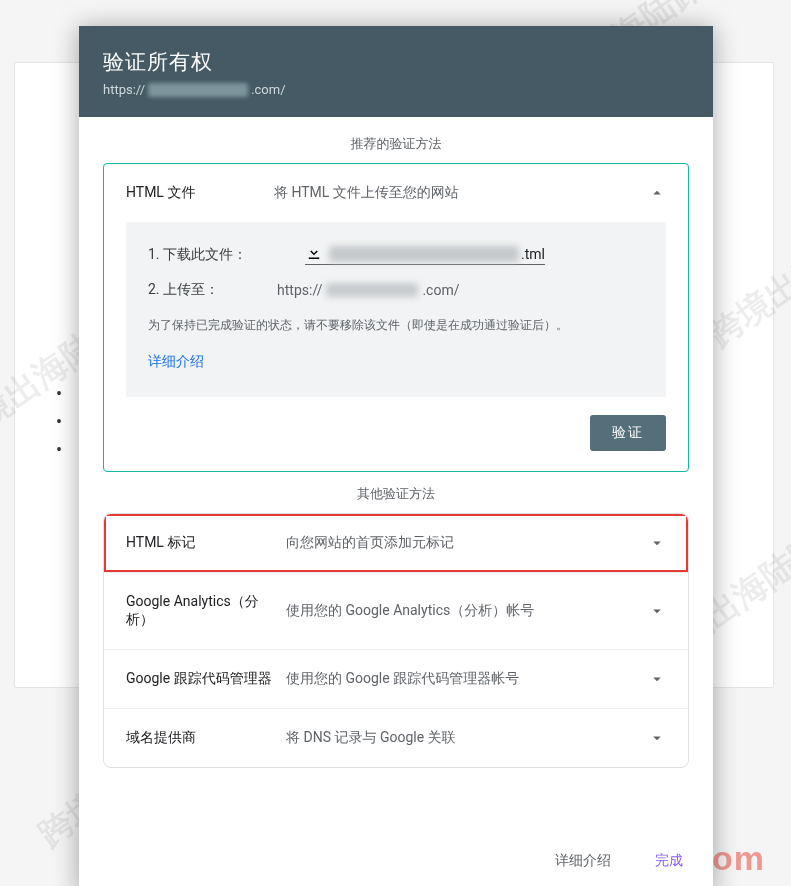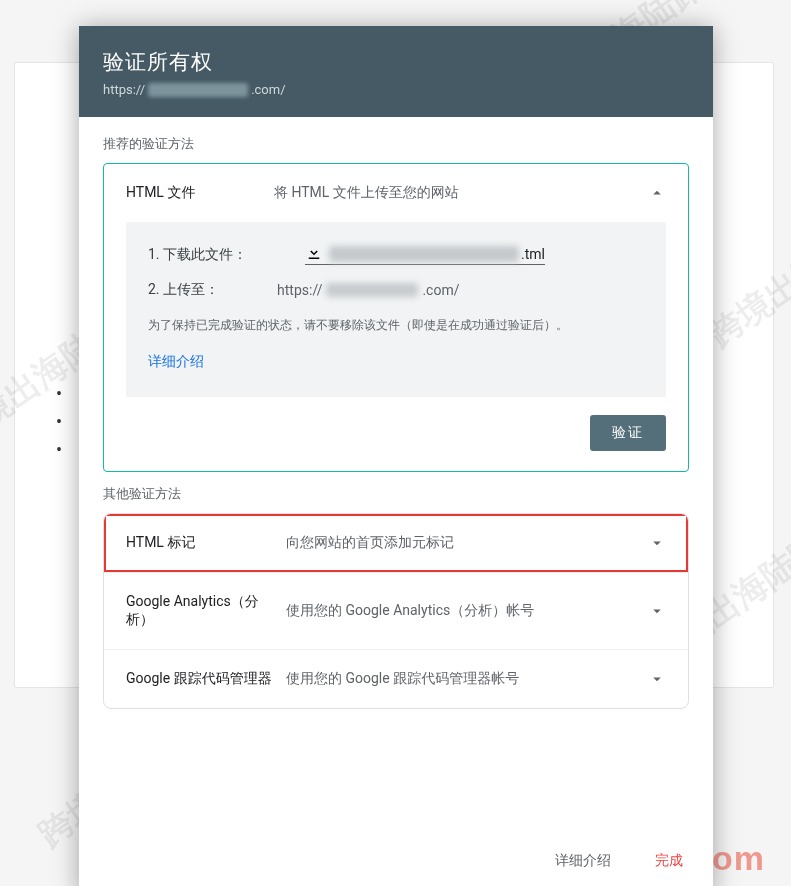--- a/index.html
+++ b/index.html
@@ -51,7 +51,7 @@
     padding: 18px 24px 0 24px; flex: 1; overflow: hidden;
     color: #5f6368;
   }
-  .section-label { font-size: 13px; color: #5f6368; margin-bottom: 10px; }
+  .section-label { font-size: 13px; color: #5f6368; margin-bottom: 10px; text-align: center; }
 
   .method-card {
     border: 1px solid #14b8a6; border-radius: 4px; overflow: hidden; margin-bottom: 13px;

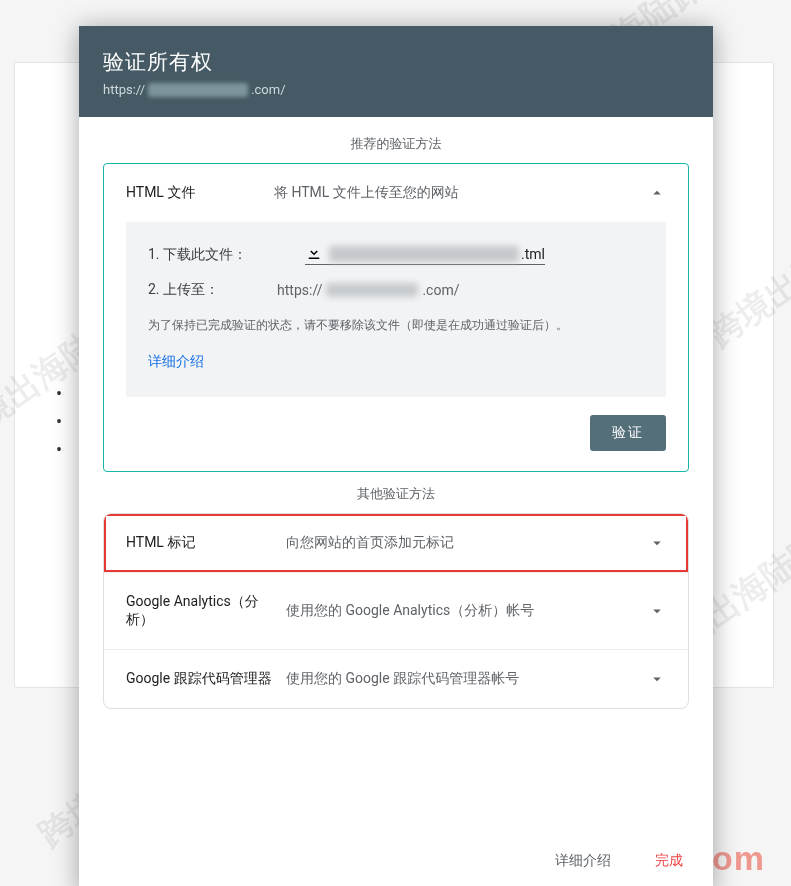--- a/index.html
+++ b/index.html
@@ -201,6 +201,15 @@
             </svg>
           </div>
       </div>
+      <div class="list-item">
+        <div class="item-name">域名提供商</div>
+        <div class="item-desc">将 DNS 记录与 Google 关联</div>
+        <div class="chevron">
+            <svg viewBox="0 0 24 24">
+              <path d="M7 10l5 5 5-5z"></path>
+            </svg>
+          </div>
+      </div>
     </div>
   </div>
 

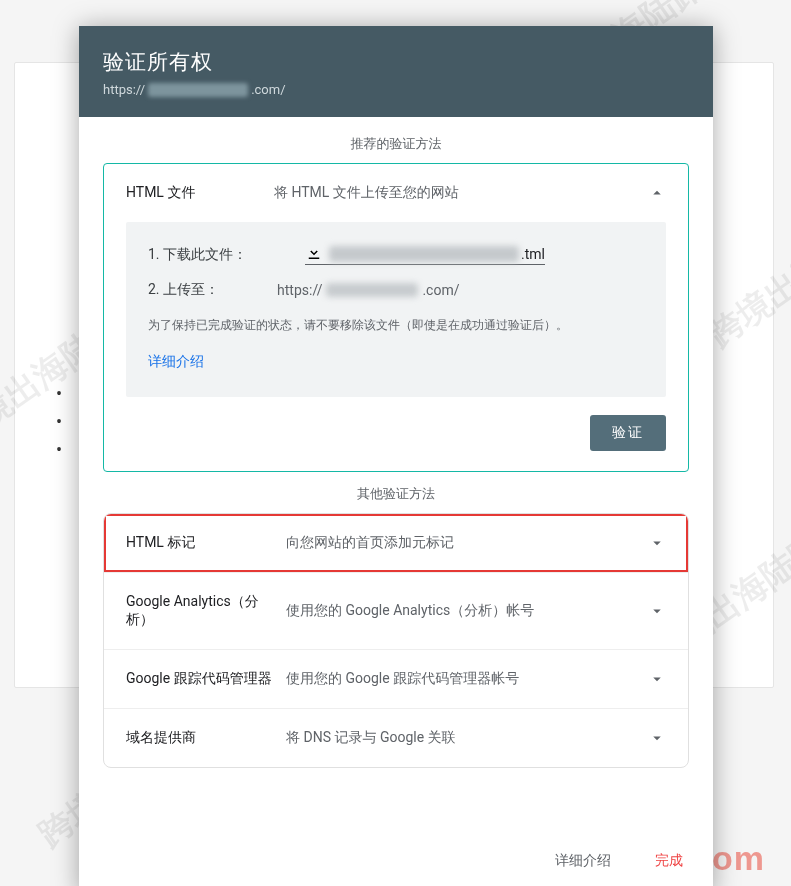--- a/index.html
+++ b/index.html
@@ -99,7 +99,7 @@
     padding: 18px 22px; gap: 28px;
   }
   .btn-text { background: none; border: none; font-size: 14px; color: #5f6368; cursor: pointer; padding: 6px 8px; }
-  .btn-done { color: #ef4444; font-weight: 500; }
+  .btn-done { color: #8b5cf6; font-weight: 500; }
 
   .dots { position: absolute; left: 56px; top: 380px; color: #333; font-size: 18px; line-height: 28px; }
 </style>

